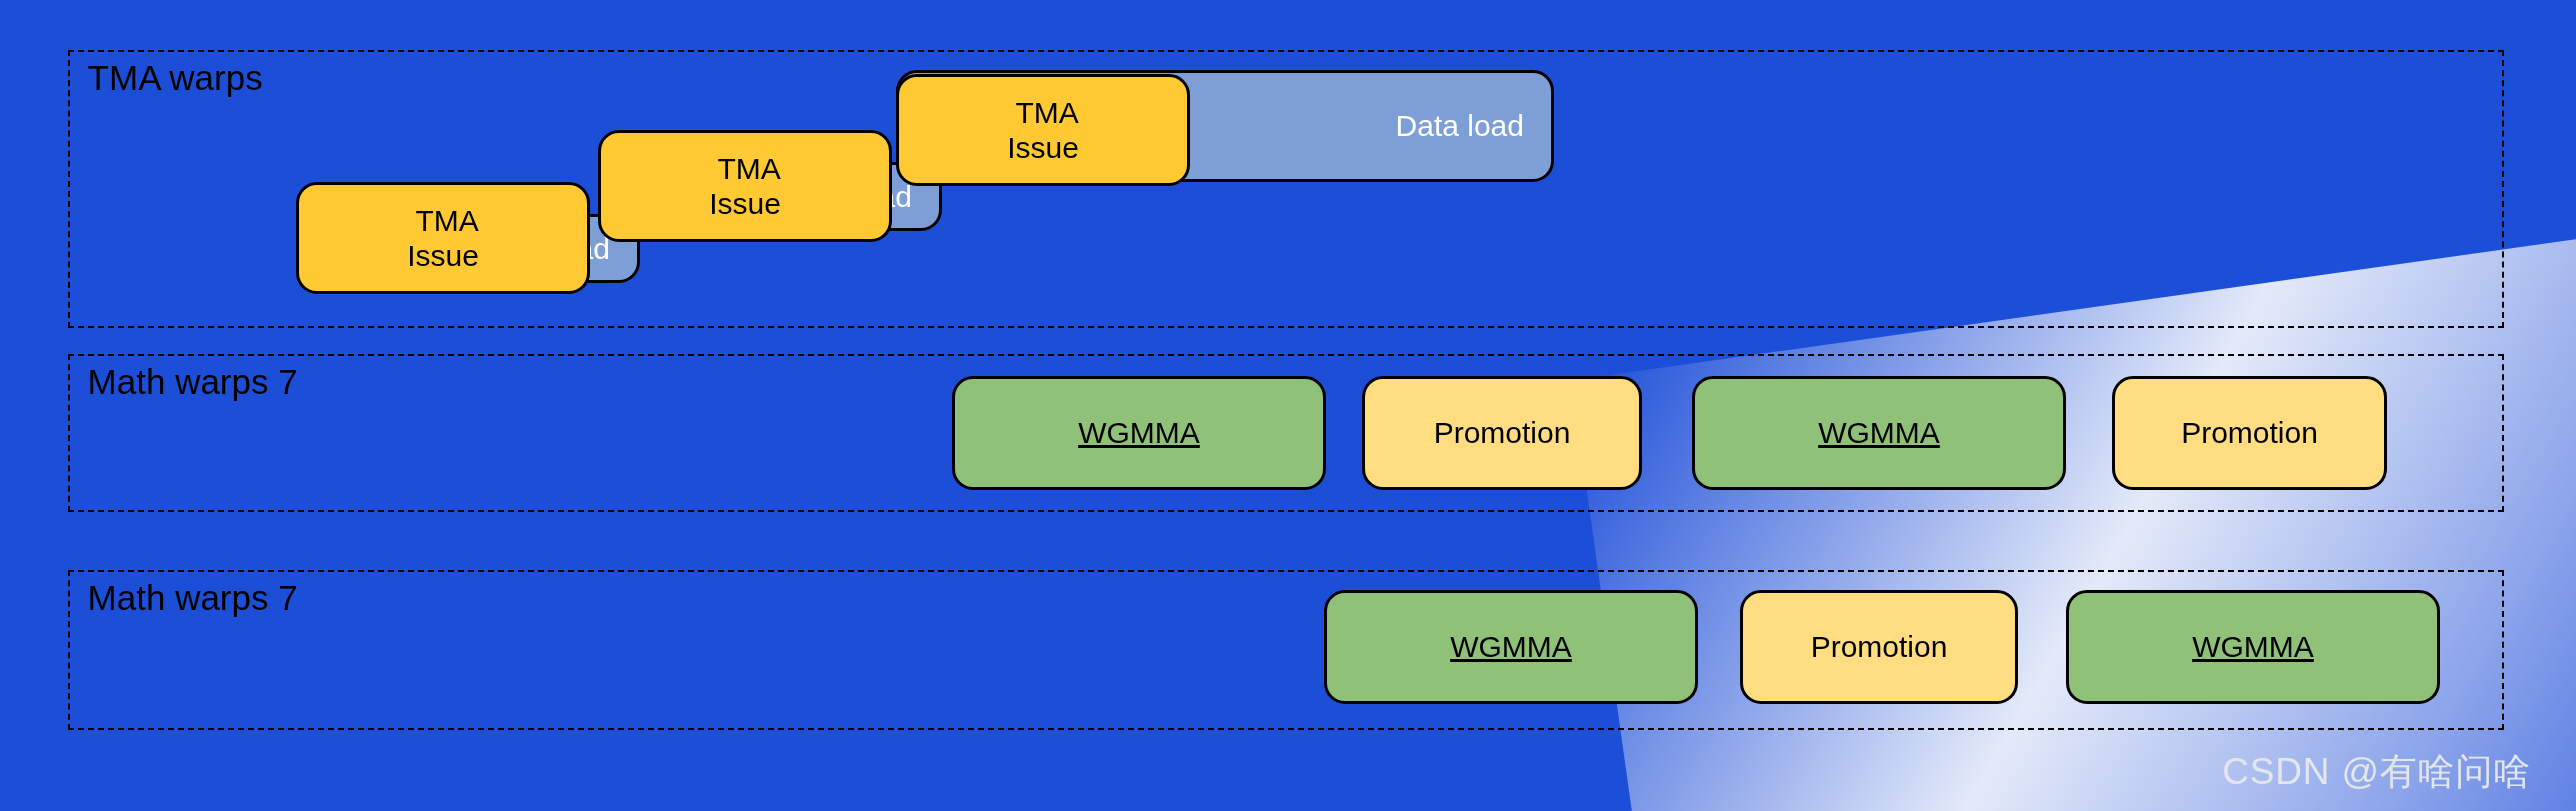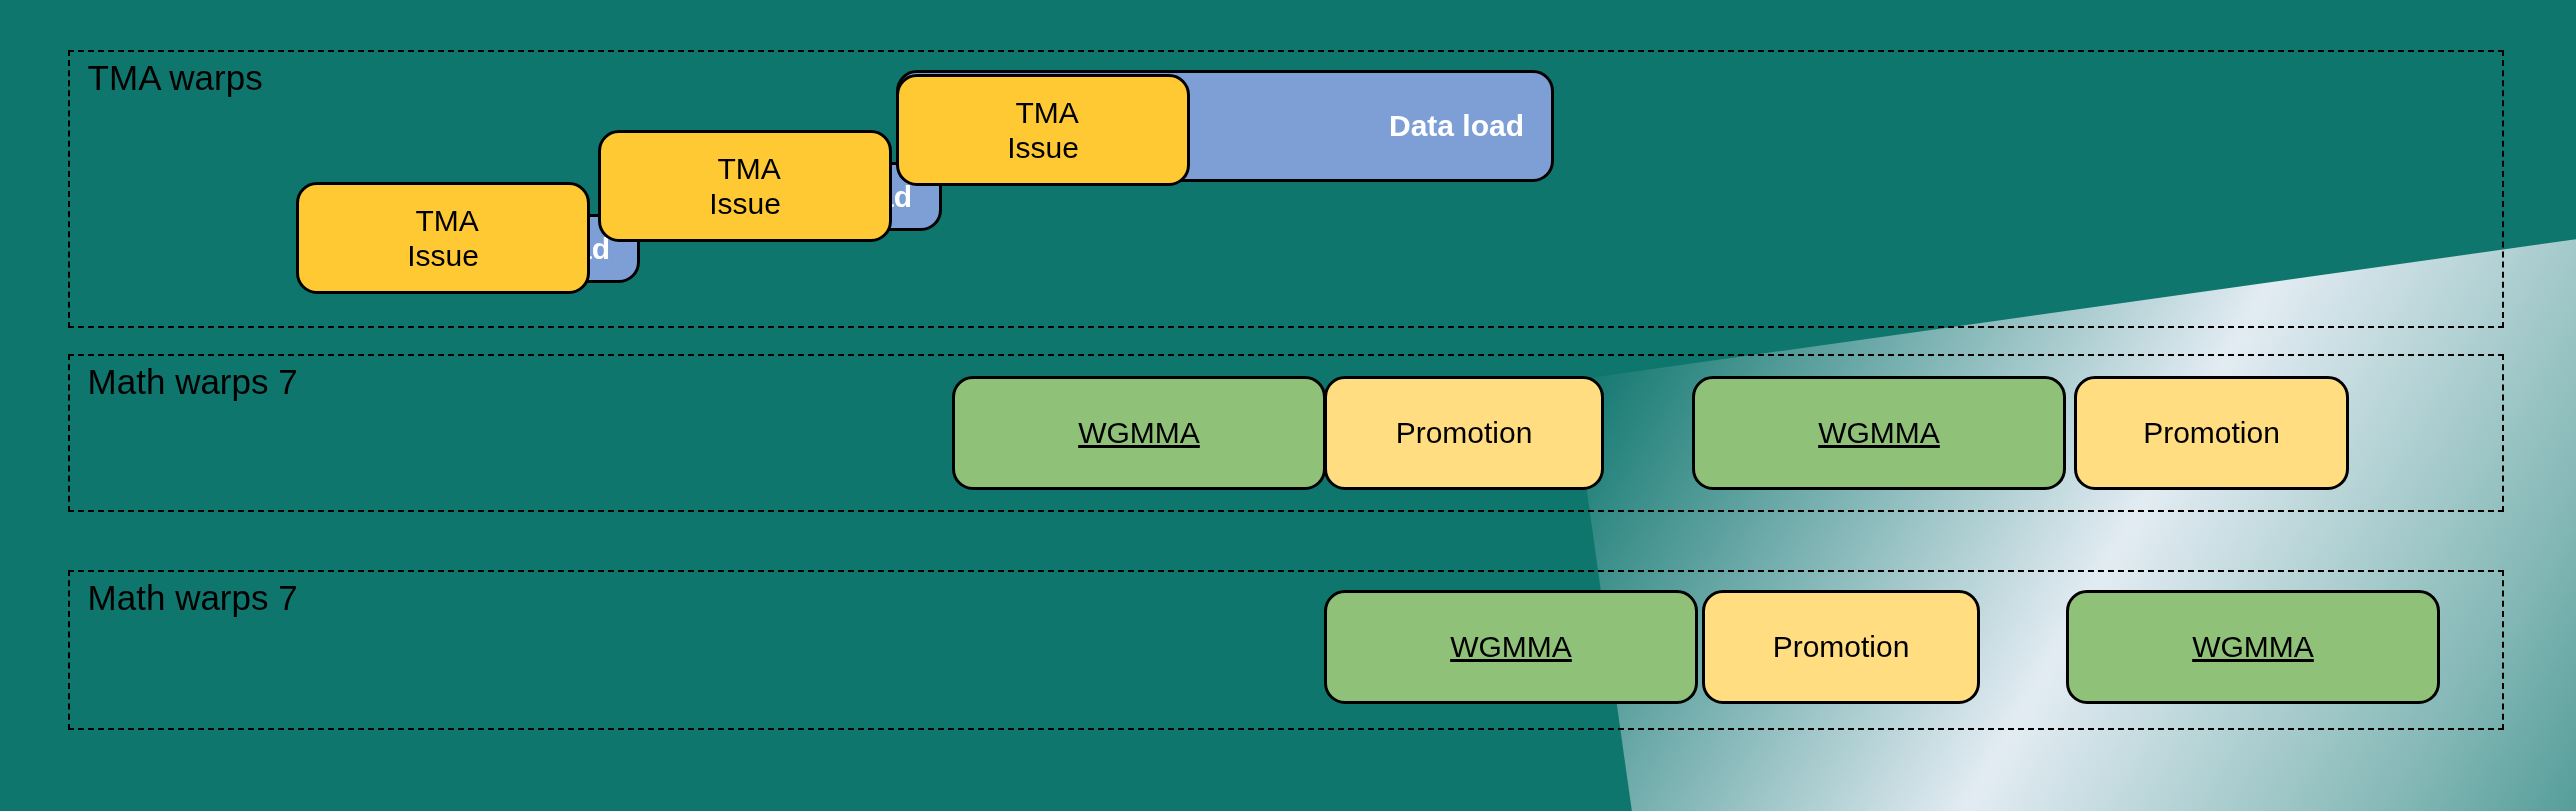--- a/index.html
+++ b/index.html
@@ -13,7 +13,7 @@
     position: relative;
     width: 2576px;
     height: 811px;
-    background: #0f766e;
+    background: #1d4ed8;
   }
 
   

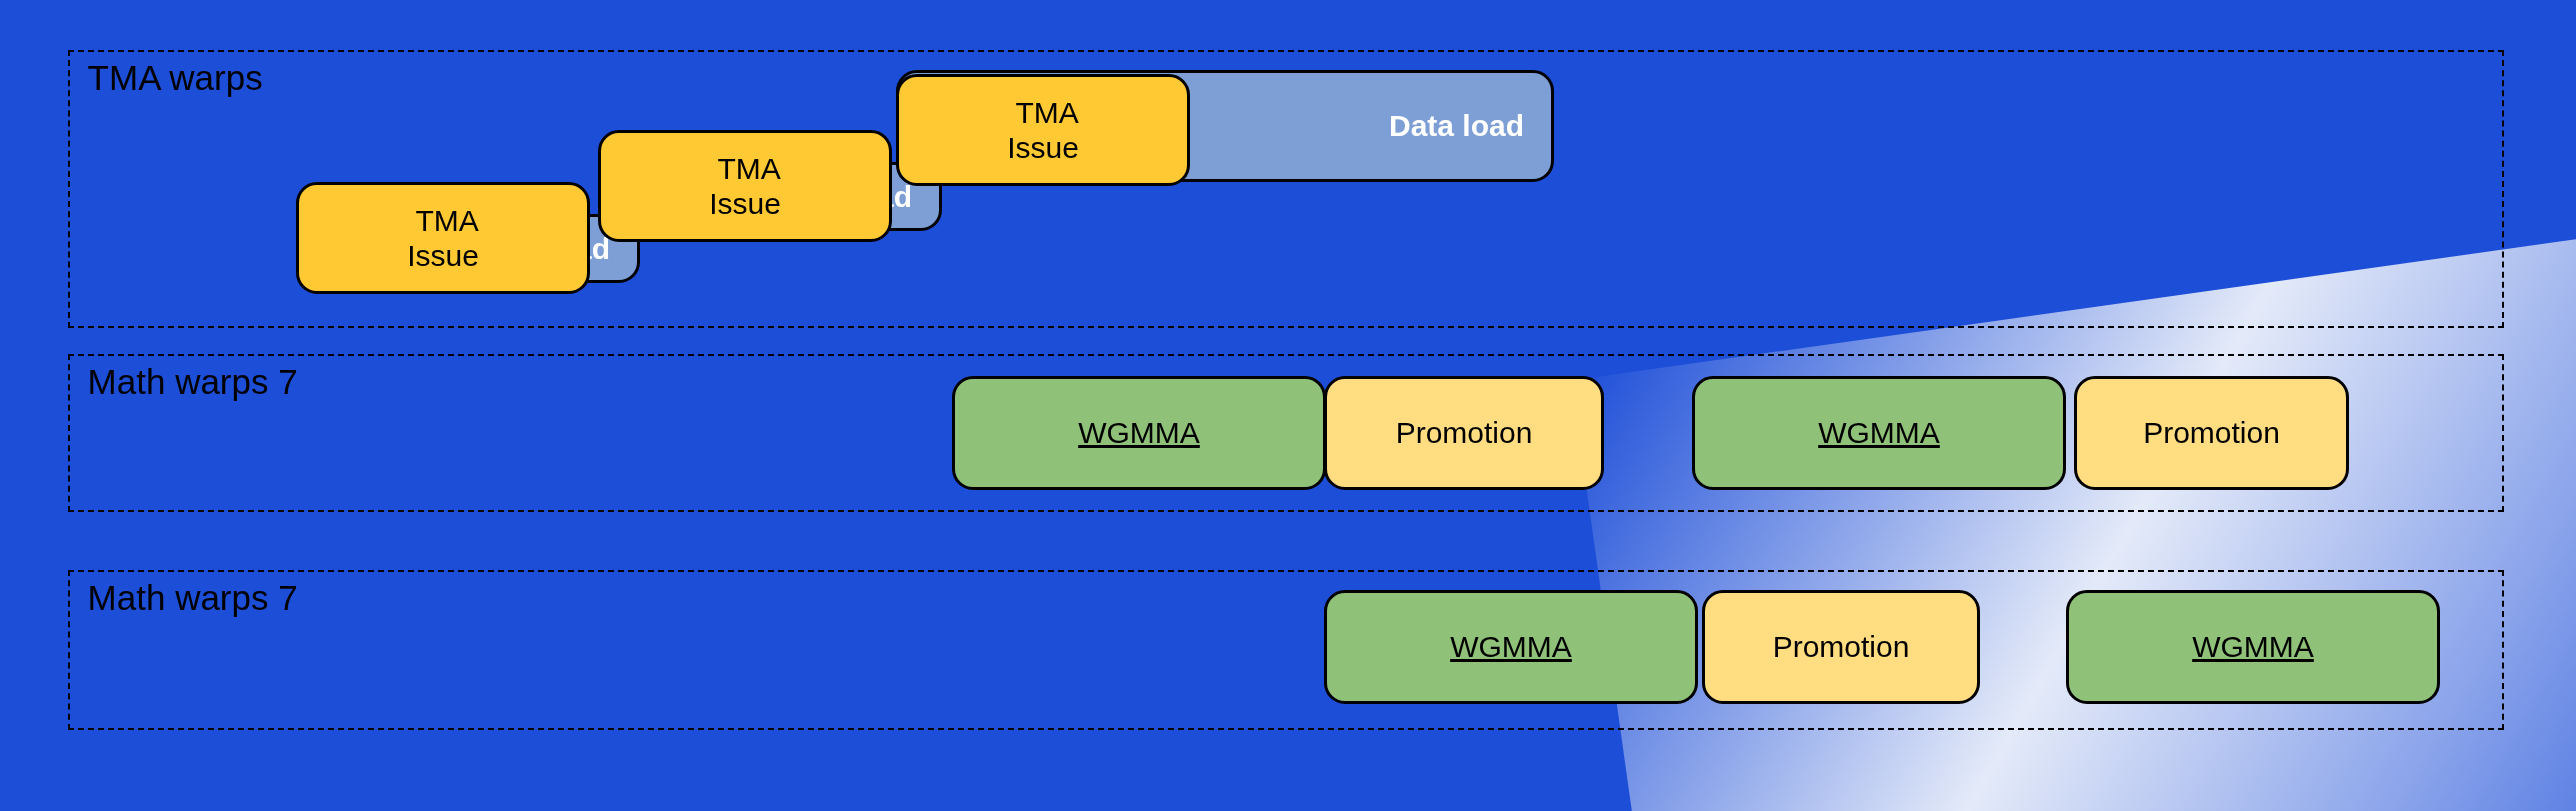--- a/index.html
+++ b/index.html
@@ -58,7 +58,7 @@
   }
 
   .tma-issue   { background: #ffc933; }
-  .data-load   { background: #7e9fd6; color: #ffffff; justify-content: flex-end; padding-right: 27px; font-weight: bold; }
+  .data-load   { background: #7e9fd6; color: #ffffff; justify-content: flex-end; padding-right: 27px; }
   .wgmma       { background: #8fc островов; text-decoration: underline; }
   .wgmma       { background: #8fc278; }
   .promotion   { background: #ffdd80; }

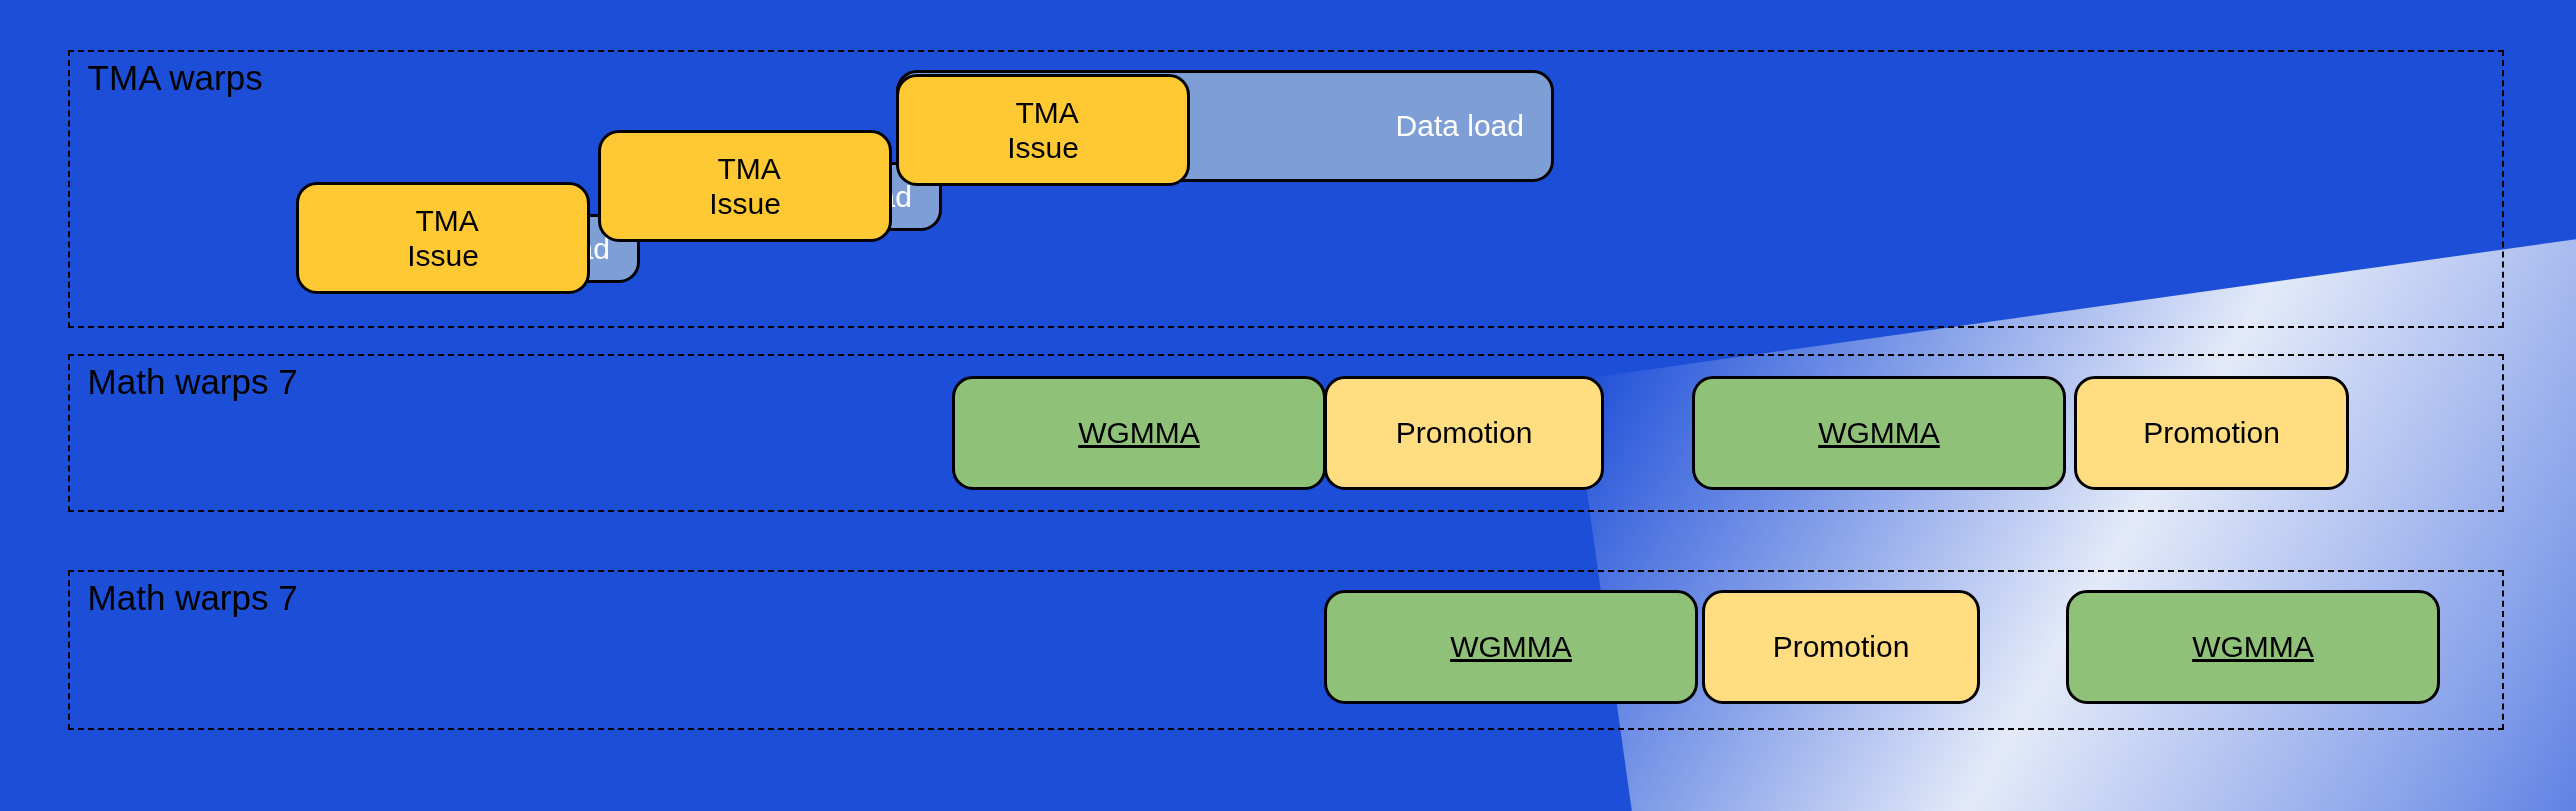--- a/index.html
+++ b/index.html
@@ -61,7 +61,7 @@
   .data-load   { background: #7e9fd6; color: #ffffff; justify-content: flex-end; padding-right: 27px; }
   .wgmma       { background: #8fc островов; text-decoration: underline; }
   .wgmma       { background: #8fc278; }
-  .promotion   { background: #ffdd80; }
+  .promotion   { background: #ffdd80; margin-left: 38px; }
 
   .watermark {
     position: absolute;

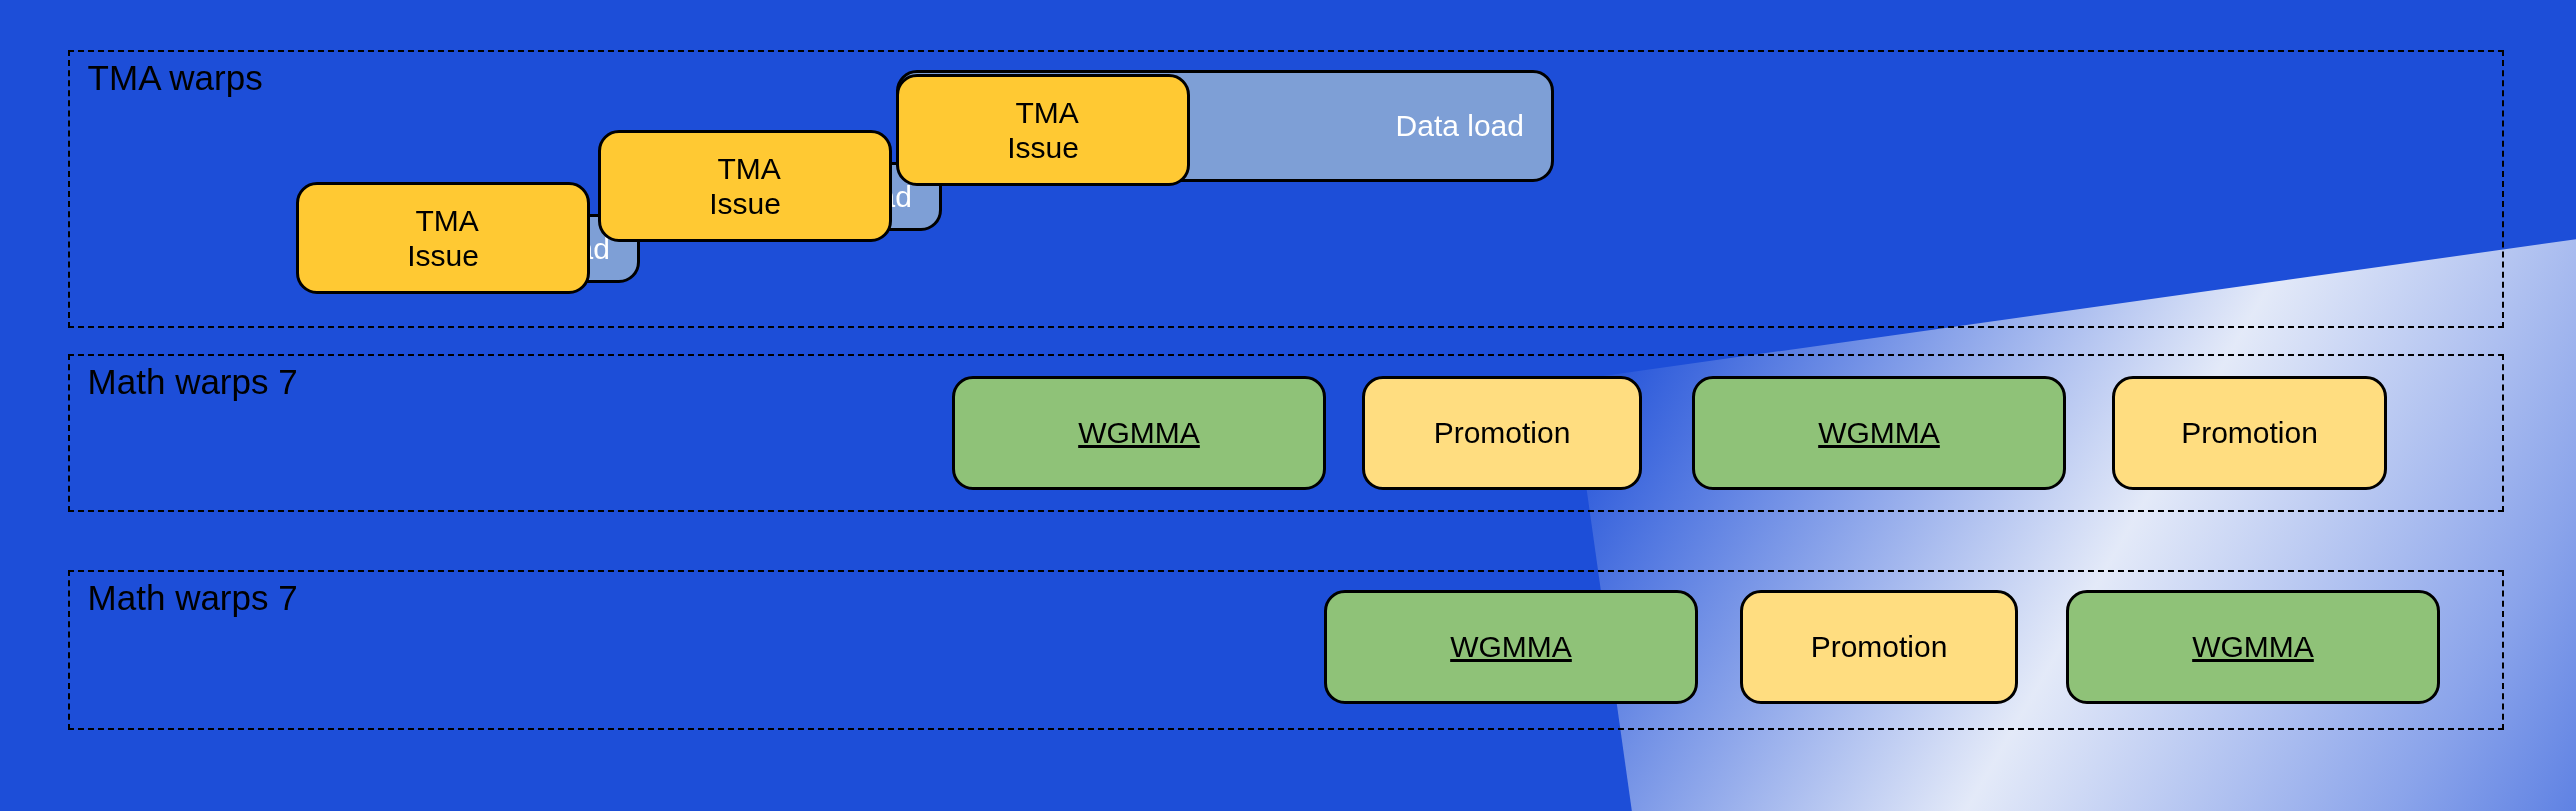--- a/index.html
+++ b/index.html
@@ -109,6 +109,7 @@
       <div class="blk wgmma" style="left: 2066px; top: 590px; width: 374px; height: 114px;">WGMMA</div>
     </div>
 
+  <div class="watermark">CSDN @有啥问啥</div>
 
 </div>
 

